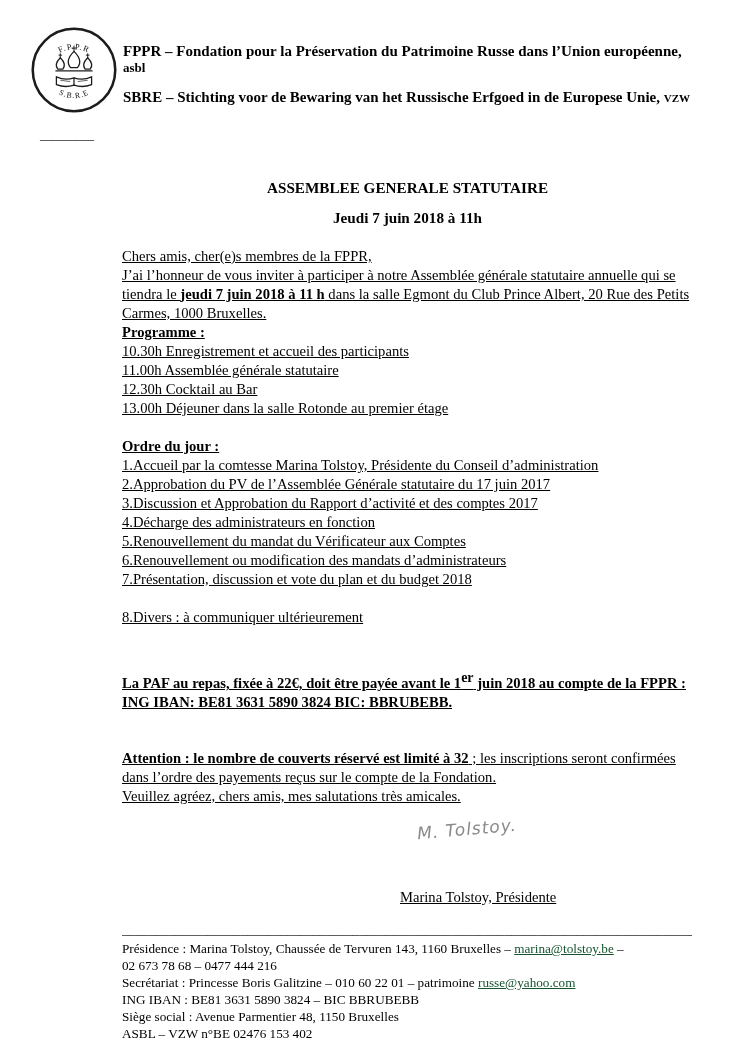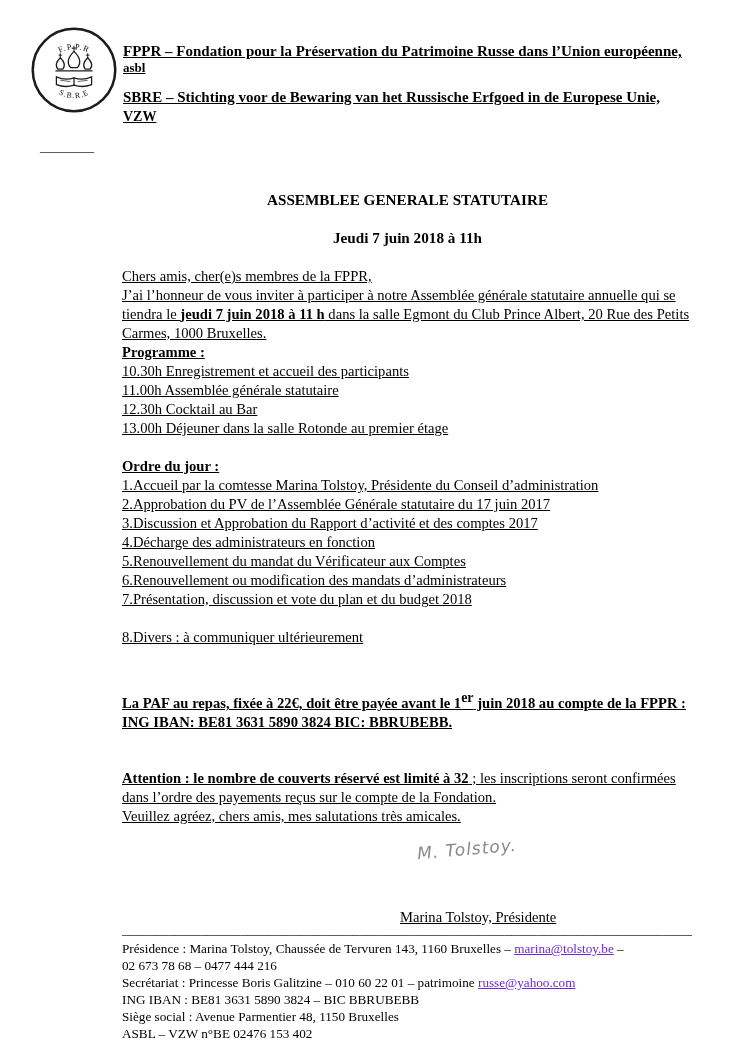--- a/index.html
+++ b/index.html
@@ -11,7 +11,7 @@
   }
   .letterhead { display:flex; padding:26px 45px 0 30px; }
   .logo { width:88px; height:88px; flex:0 0 88px; }
-  .head-text { margin-left:5px; padding-top:16px;text-decoration:underline; }
+  .head-text { margin-left:5px; padding-top:16px; }
   .org-line { font-weight:bold; font-size:15px; line-height:19px; }
   .org-suffix-line { font-weight:bold; font-size:13px; line-height:14px; }
   .vzw { font-size:14px; }

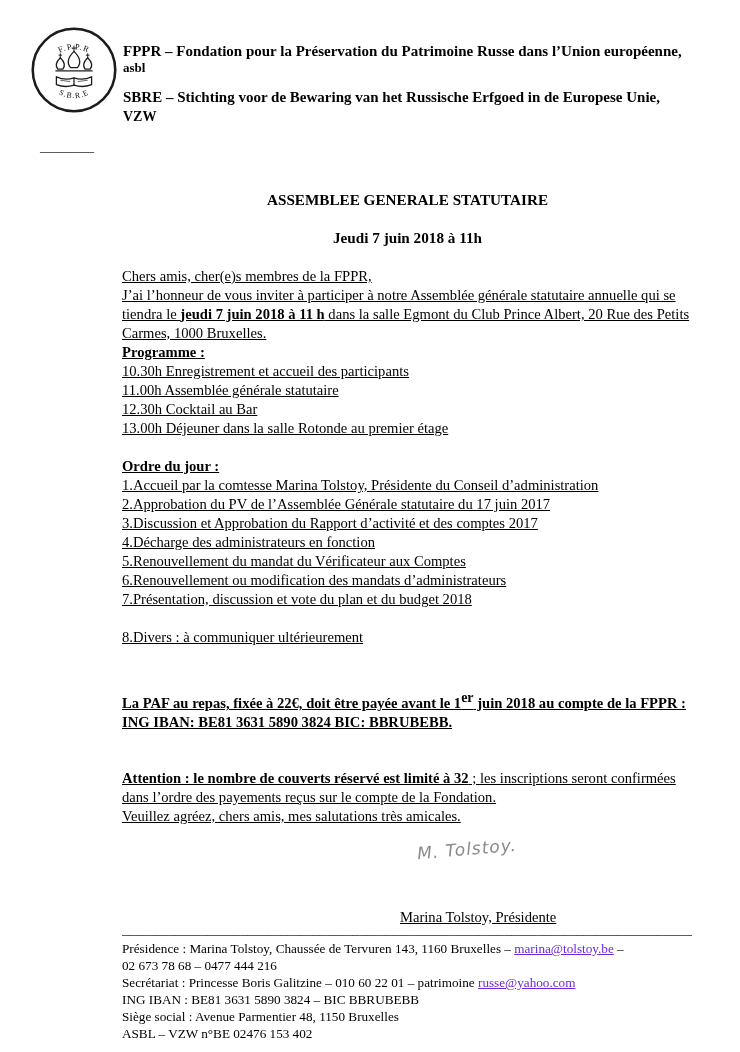--- a/index.html
+++ b/index.html
@@ -14,7 +14,7 @@
   .head-text { margin-left:5px; padding-top:16px; }
   .org-line { font-weight:bold; font-size:15px; line-height:19px; }
   .org-suffix-line { font-weight:bold; font-size:13px; line-height:14px; }
-  .vzw { font-size:14px; }
+  .vzw { font-size:11px; }
   .org2 { margin-top:13px; }
   .rule-short { margin:16px 0 0 40px; font-size:12px; line-height:10px; }
   .rule-long { margin:8px 0 0 40px; width:592px; white-space:nowrap; overflow:hidden; font-size:15px; line-height:12px; }

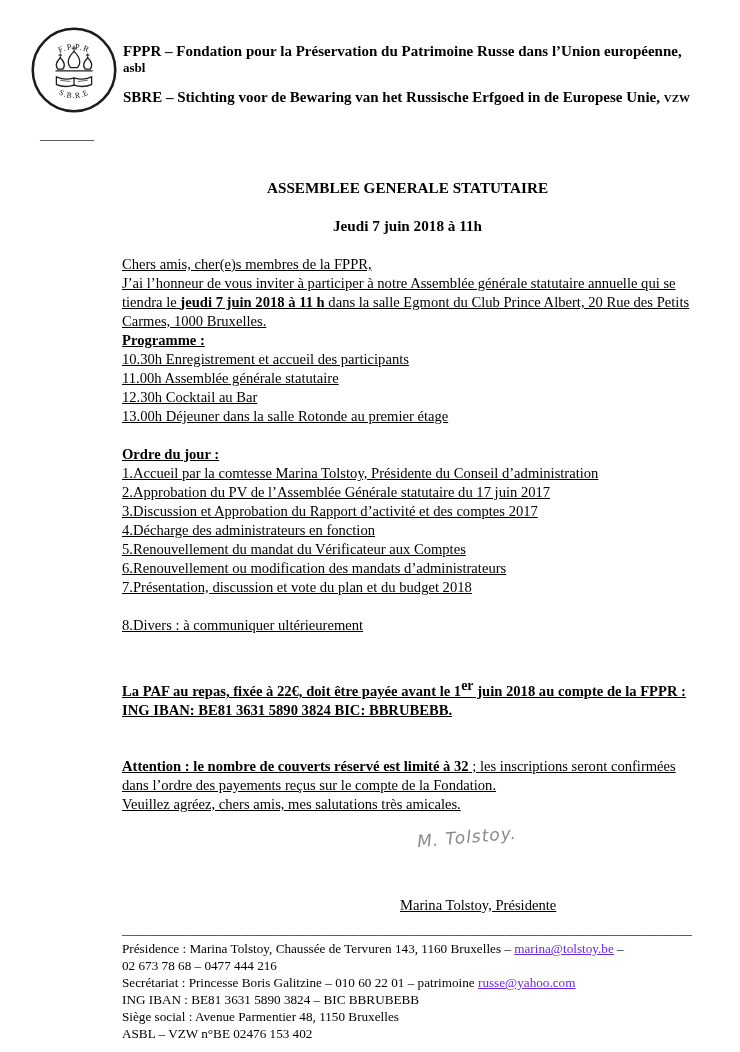--- a/index.html
+++ b/index.html
@@ -19,7 +19,7 @@
   .rule-short { margin:16px 0 0 40px; font-size:12px; line-height:10px; }
   .rule-long { margin:8px 0 0 40px; width:592px; white-space:nowrap; overflow:hidden; font-size:15px; line-height:12px; }
   .title-block { margin:18px 55px 0 130px; text-align:center; font-weight:bold; font-size:15.2px; line-height:19px; }
-  .title-line2 { margin-top:19px; }
+  .title-line2 { margin-top:11px; }
   .bodytext { margin:20px 48px 0 122px; line-height:19px;text-decoration:underline; }
   .bold { font-weight:bold; }
   .mt1 { margin-top:19px; }

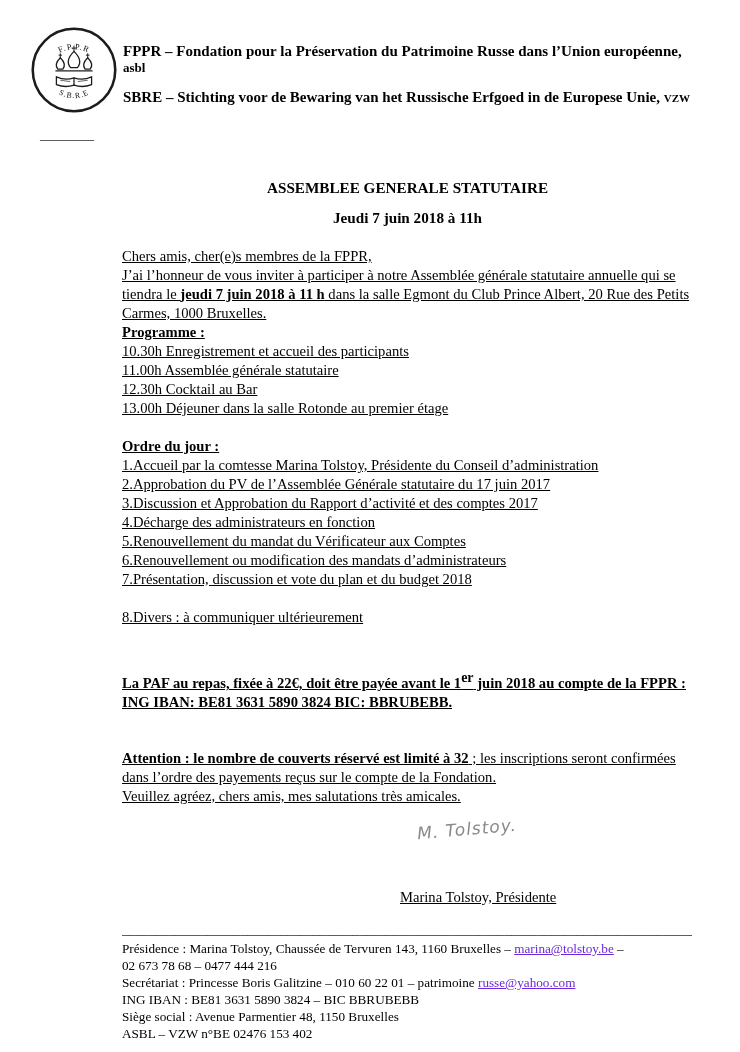--- a/index.html
+++ b/index.html
@@ -35,7 +35,7 @@
   .signatory { margin:24px 0 0 278px; }
   .footer { position:absolute; left:122px; right:48px; bottom:10px; font-size:13.2px; line-height:17px; }
   .footer-rule { white-space:nowrap; overflow:hidden; width:570px; font-size:13.2px; line-height:12px; margin-bottom:4px; }
-  a.doc-link, .doc-link { color:#6d28d9; text-decoration:underline; cursor:pointer; }
+  a.doc-link, .doc-link { color:#14532d; text-decoration:underline; cursor:pointer; }
 </style>
 </head>
 <body>

